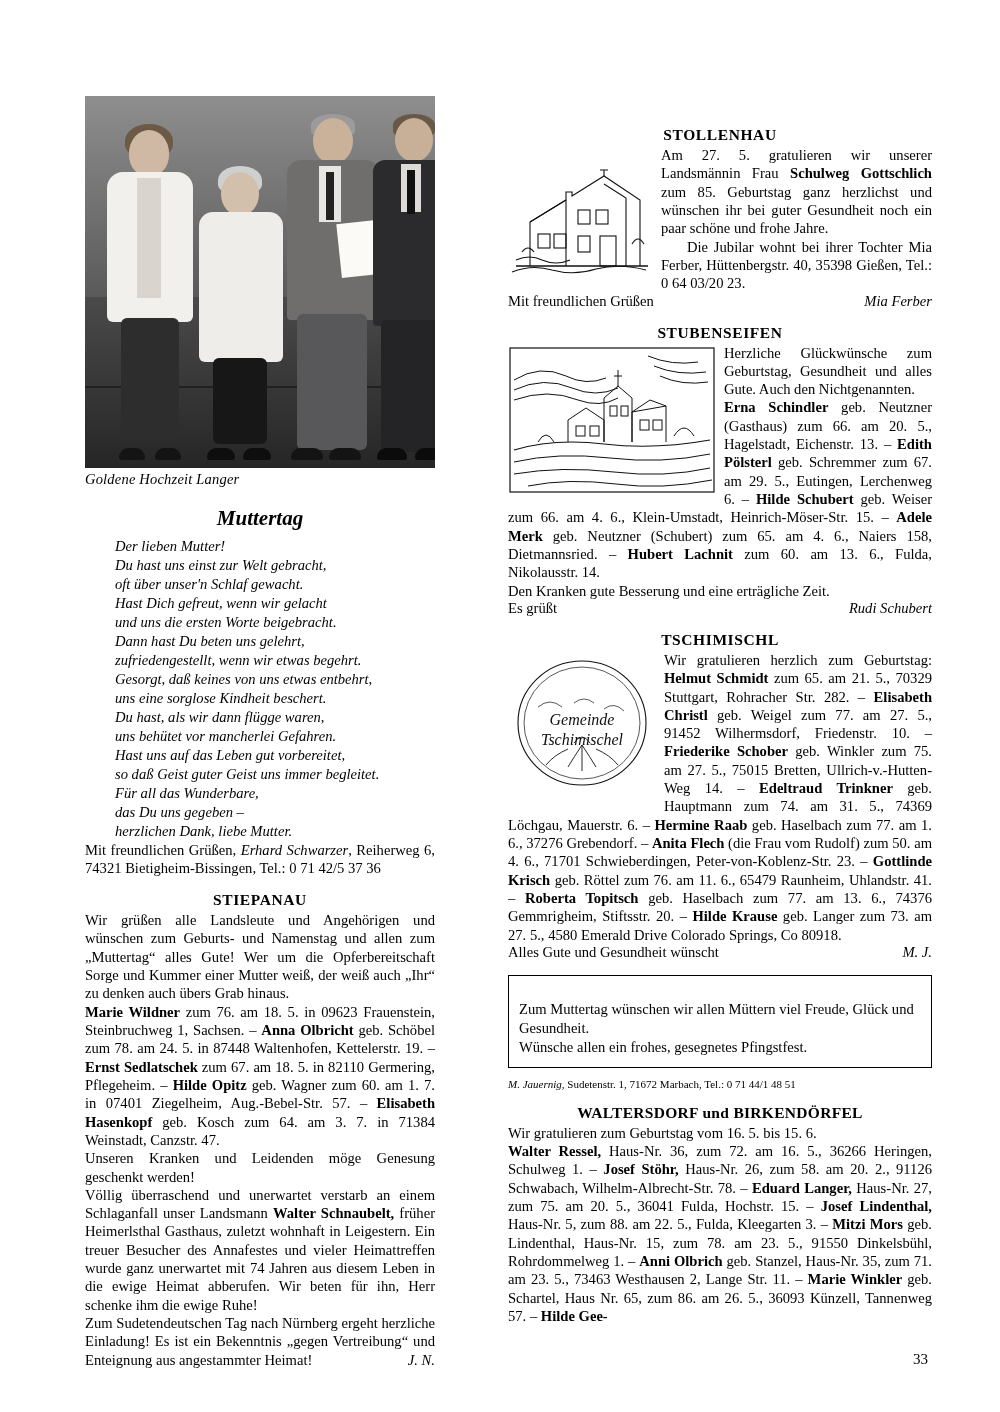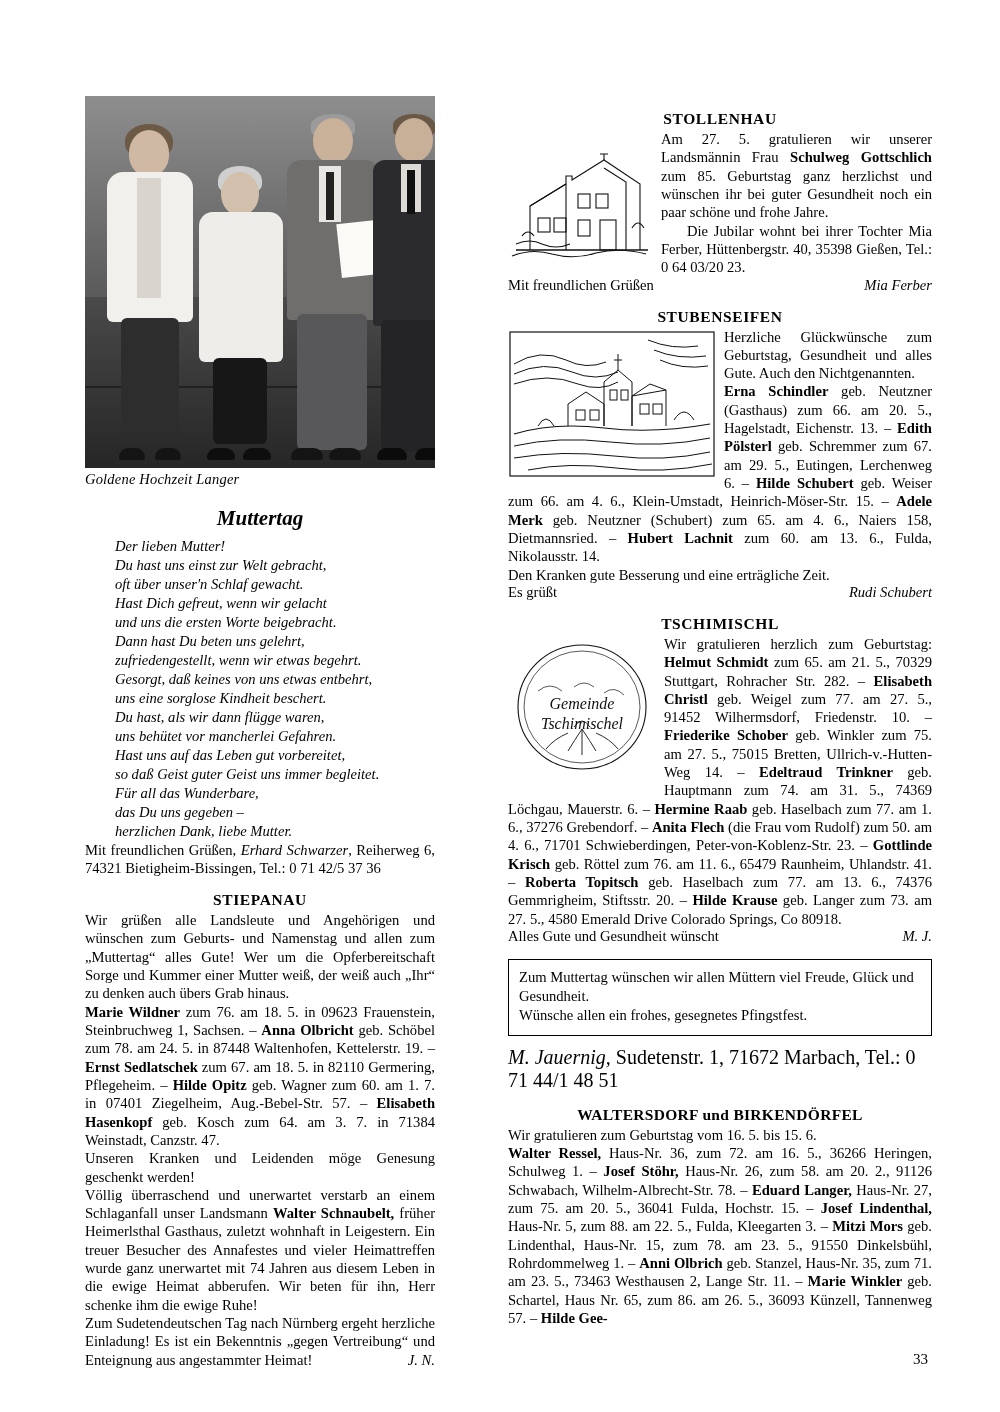--- a/index.html
+++ b/index.html
@@ -30,7 +30,7 @@
   .col-right {
     position: absolute;
     left: 508px;
-    top: 96px;
+    top: 112px;
     width: 424px;
   }
 

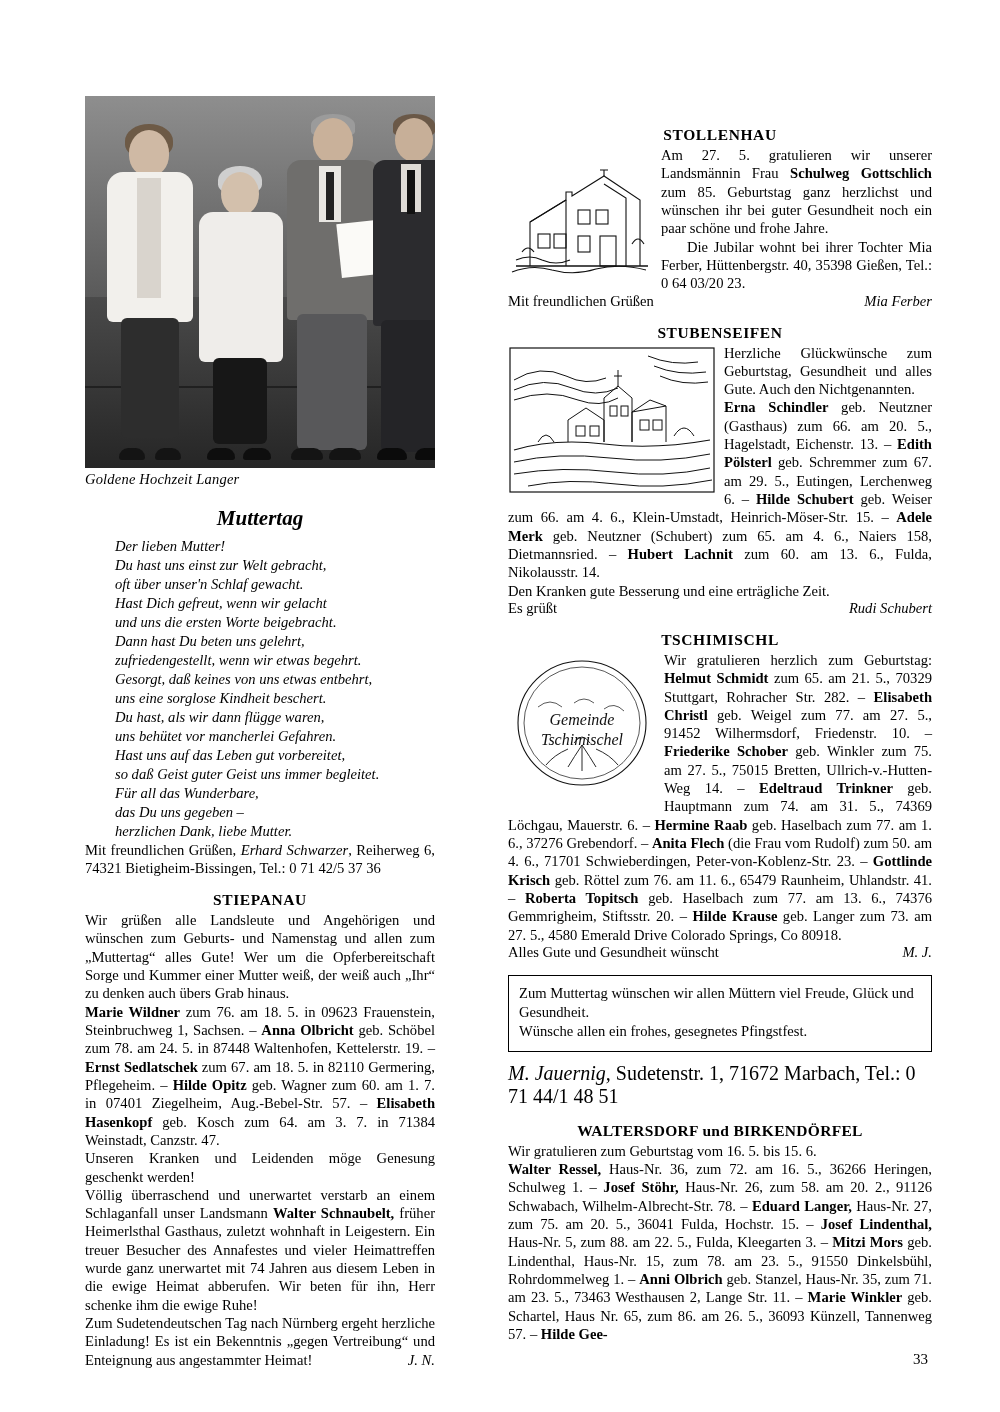--- a/index.html
+++ b/index.html
@@ -157,7 +157,7 @@
 
   .box {
     border: 1px solid #000;
-    padding: 8px 10px 10px 10px;
+    padding: 24px 10px 10px 10px;
     margin-top: 14px;
     font-size: 14.6px;
     line-height: 1.3;

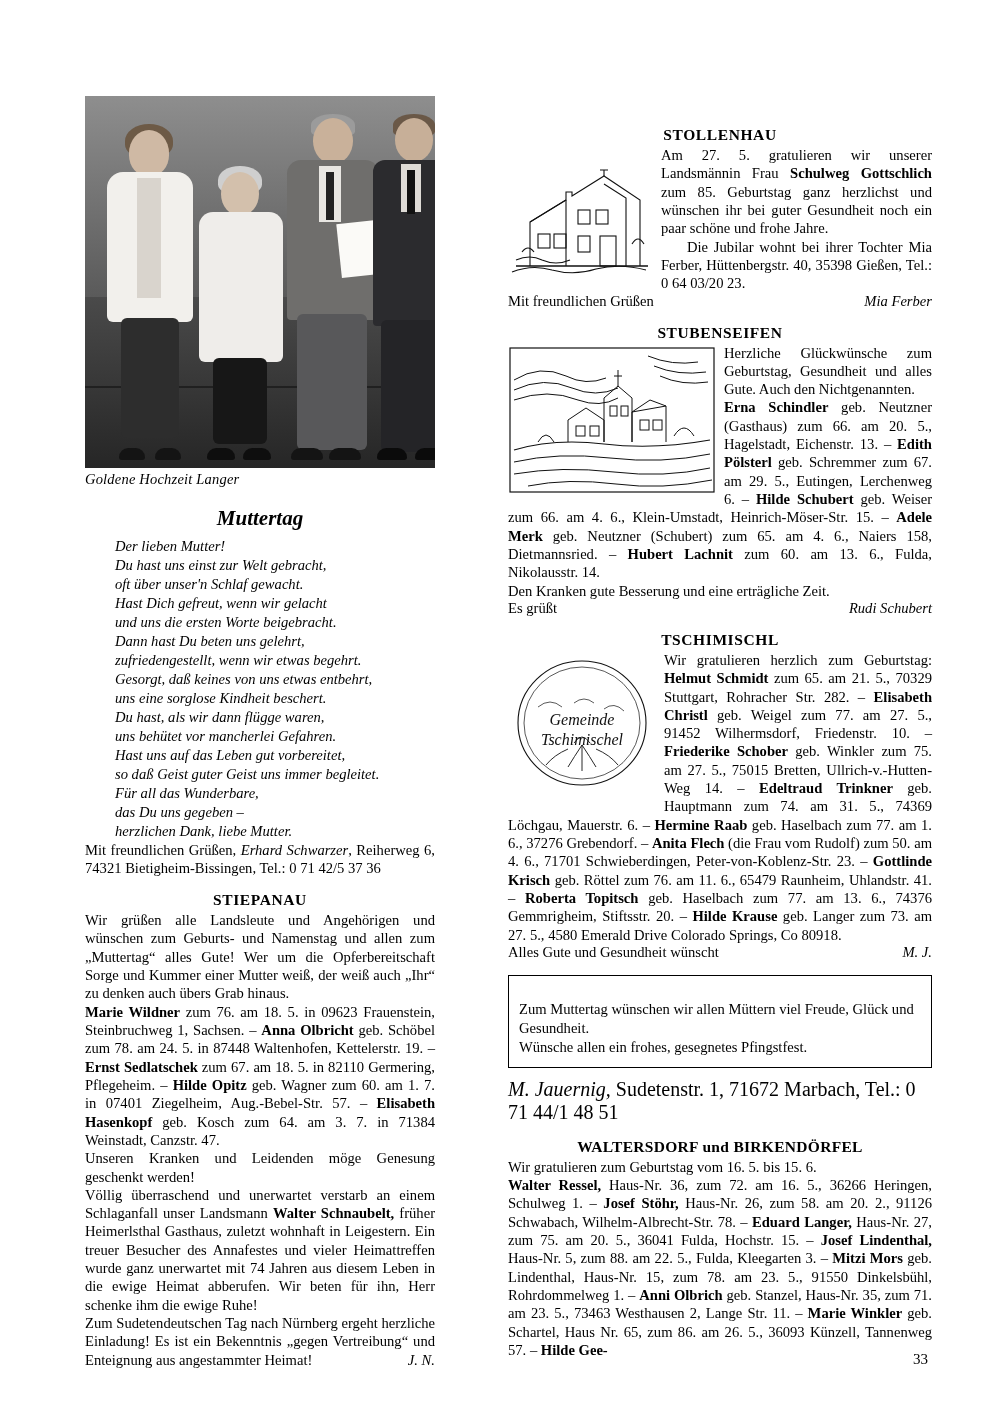--- a/index.html
+++ b/index.html
@@ -162,7 +162,7 @@
     font-size: 14.6px;
     line-height: 1.3;
   }
-  .after-box { margin-top: 10px; font-size: 20px; }
+  .after-box { margin-top: 10px; font-size: 11px; }
 
   .pagenum {
     position: absolute;

